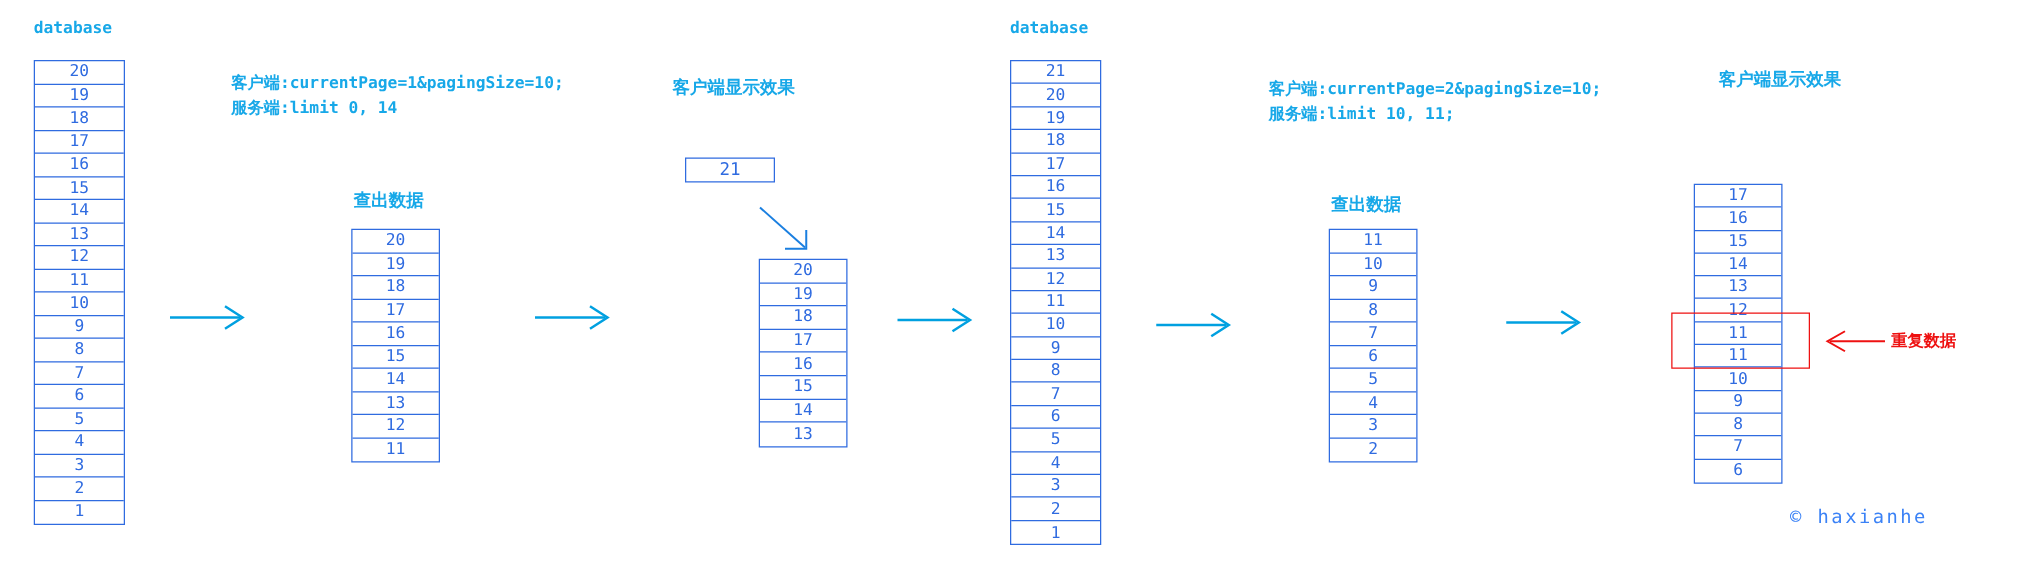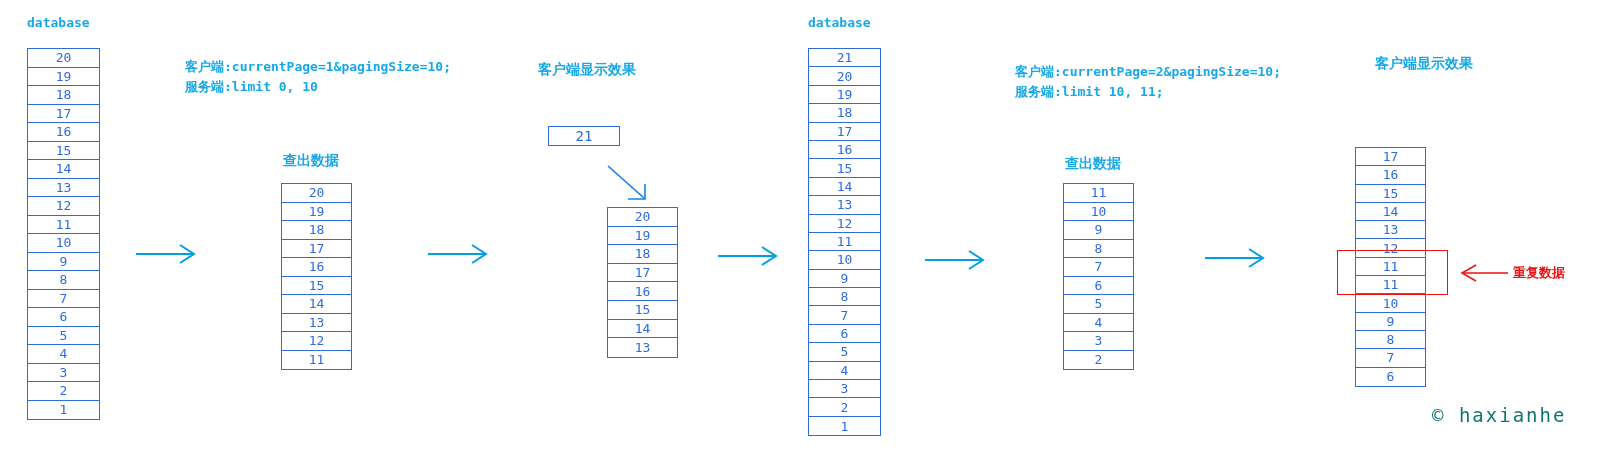--- a/index.html
+++ b/index.html
@@ -138,7 +138,7 @@
     <polyline points="44,2 58,11 44,20" fill="none" stroke="#00a0e0" stroke-width="2"></polyline>
   </svg>
 
-  <div class="code-block" style="left:185px; top:57px;"><span>客户端:currentPage=1&amp;pagingSize=10;</span><br><span>服务端:limit 0, 10</span></div>
+  <div class="code-block" style="left:185px; top:57px;"><span>客户端:currentPage=1&amp;pagingSize=10;</span><br><span>服务端:limit 0, 14</span></div>
 
   <div class="cap" style="left:283px; top:152px; font-size:14px;">查出数据</div>
 

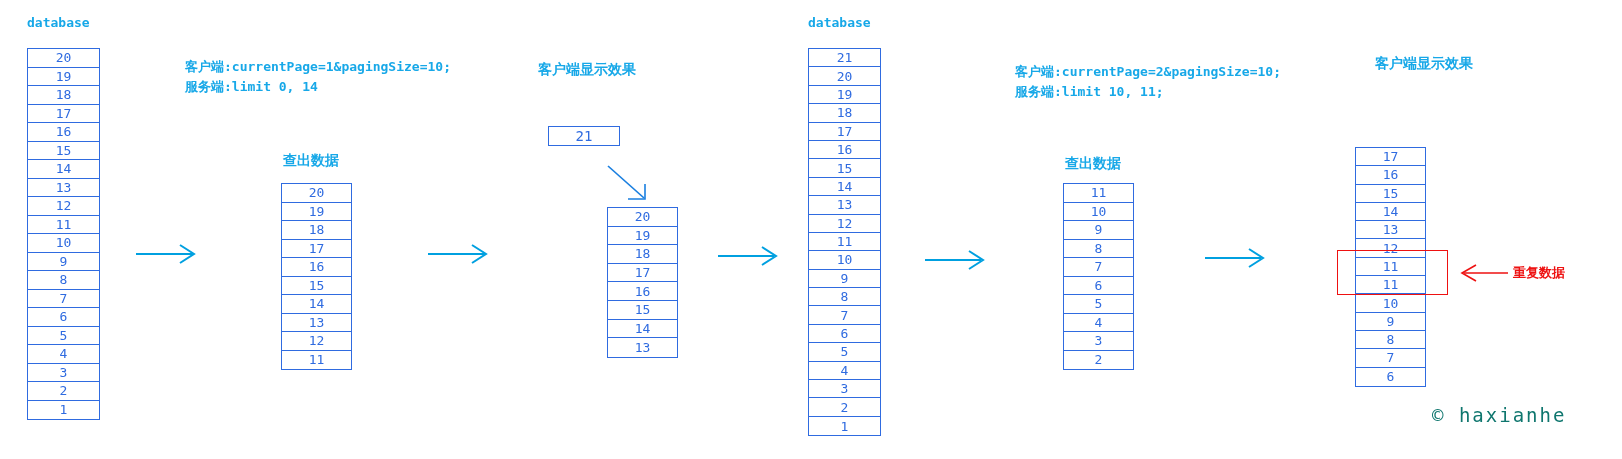--- a/index.html
+++ b/index.html
@@ -94,9 +94,9 @@
   
   .watermark {
     position: absolute;
-    color: #0f766e;
-    font-family: "DejaVu Sans Mono", "Liberation Mono", monospace;
-    font-size: 19px;
+    color: #3b82f6;
+    font-family: "DejaVu Sans Mono", "Liberation Mono", monospace;
+    font-size: 15px;
     letter-spacing: 2px;
     white-space: pre;
   }

